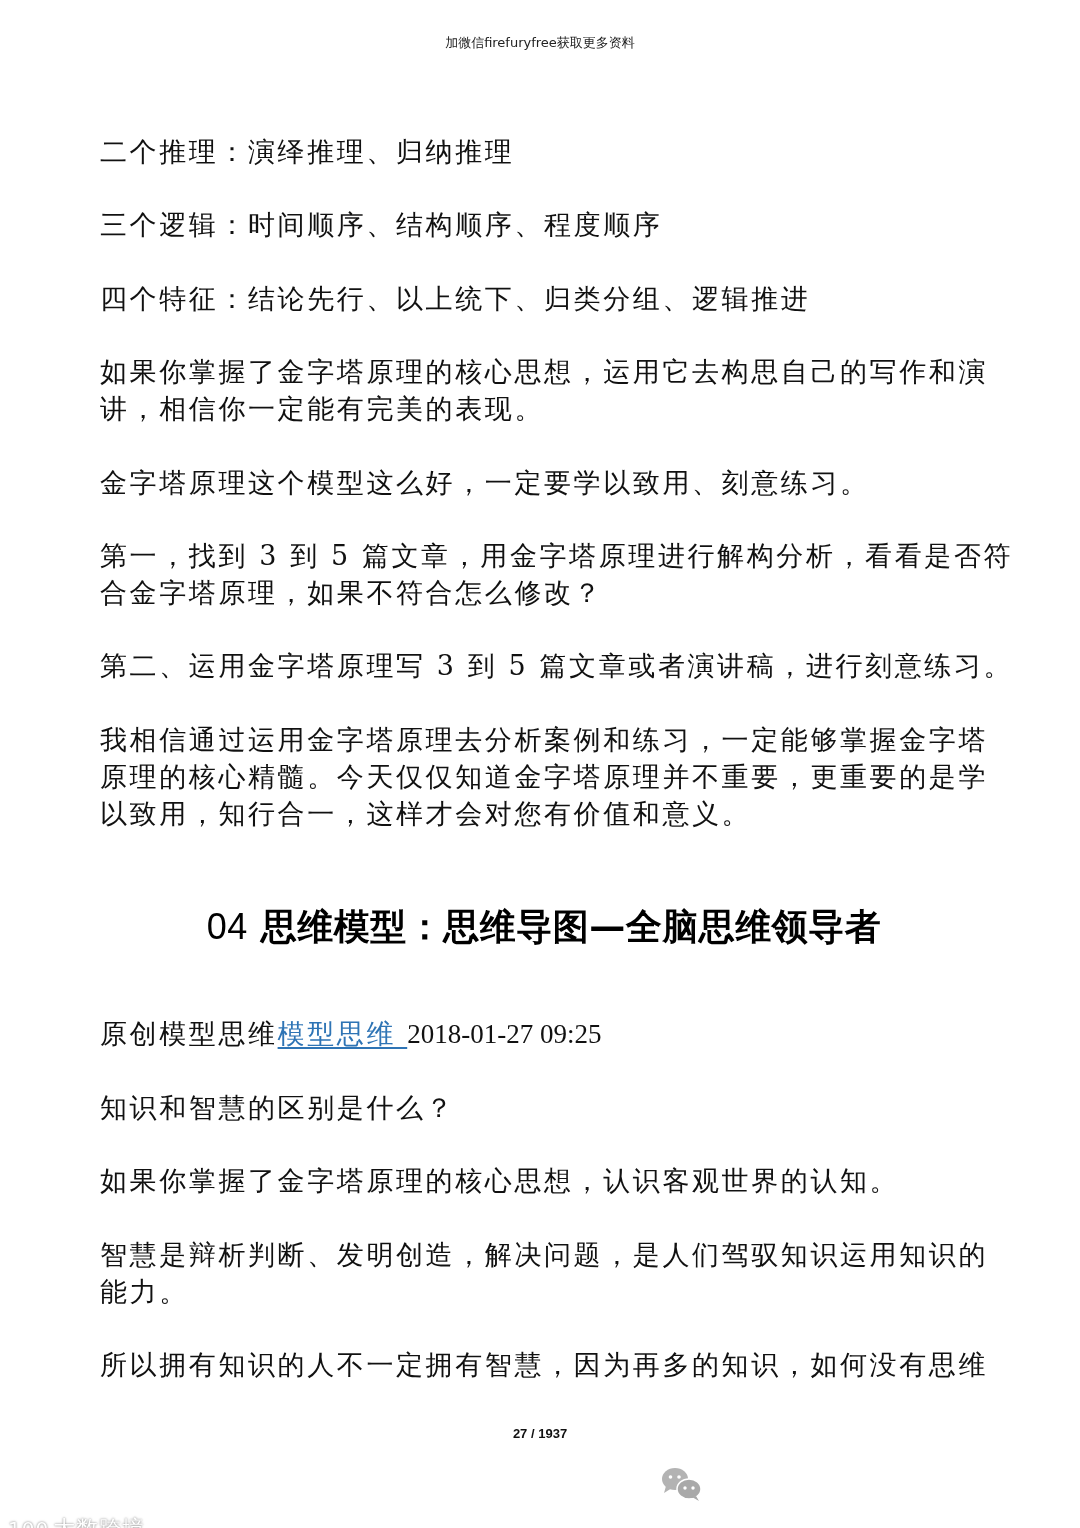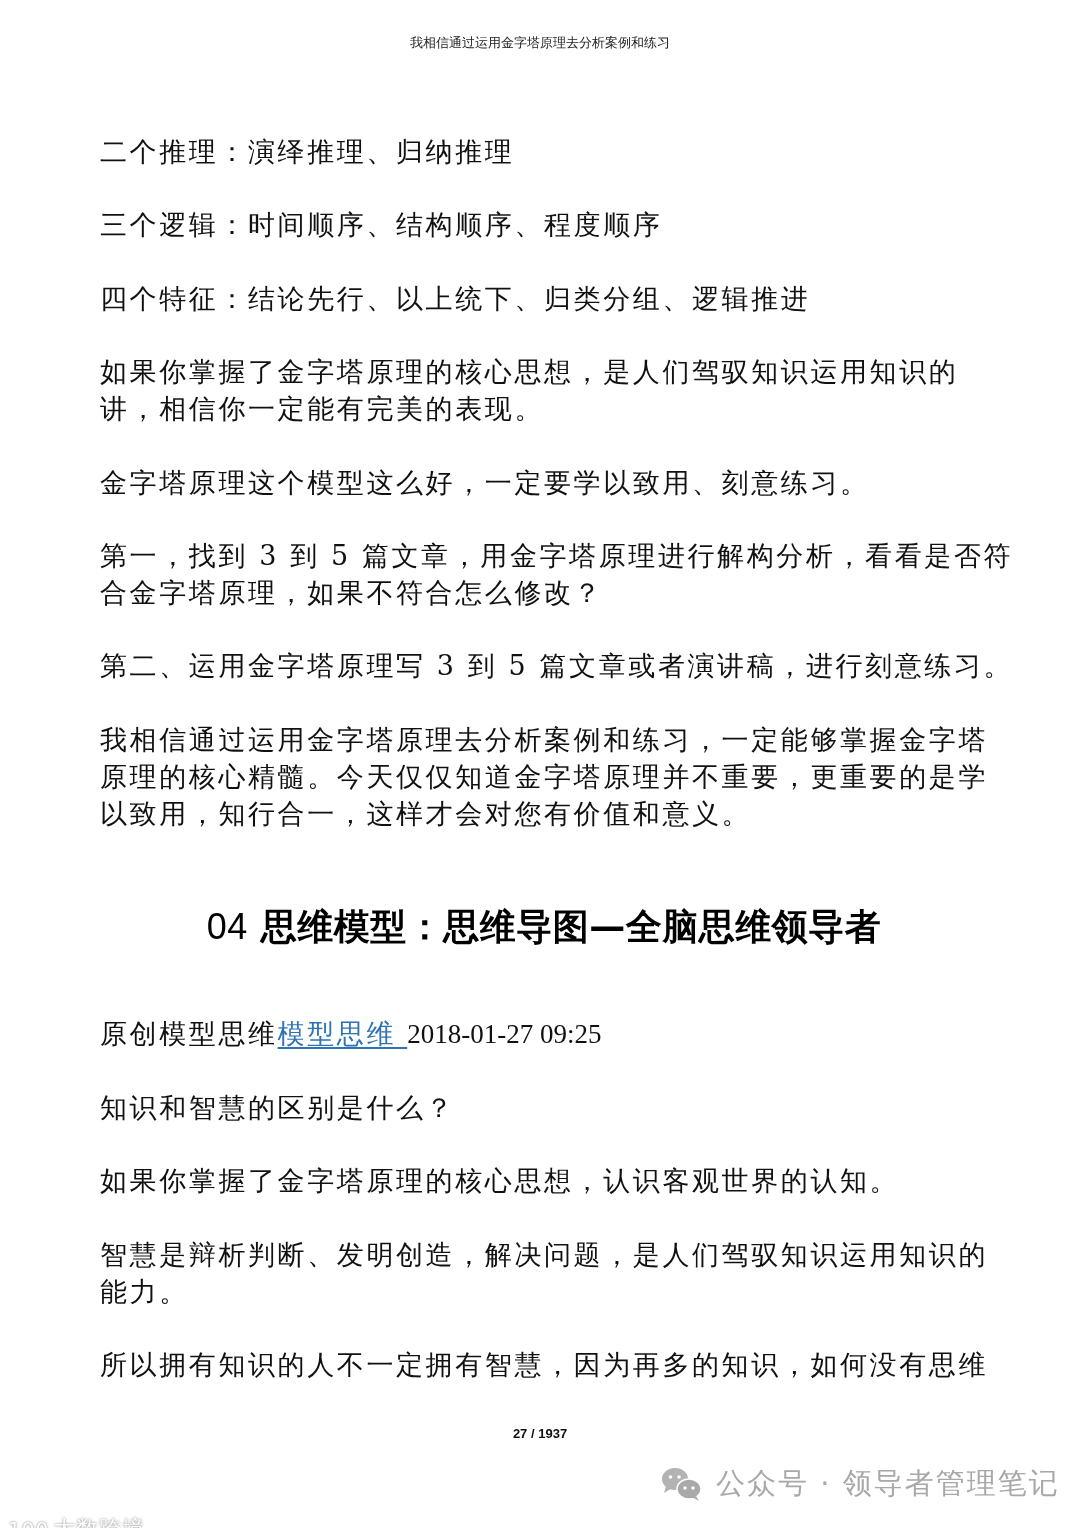--- a/index.html
+++ b/index.html
@@ -122,7 +122,7 @@
 </head>
 <body>
 
-<div class="header-note">我相信通过运用金字塔原理去分析案例和练习</div>
+<div class="header-note">加微信firefuryfree获取更多资料</div>
 
 <div class="content">
 

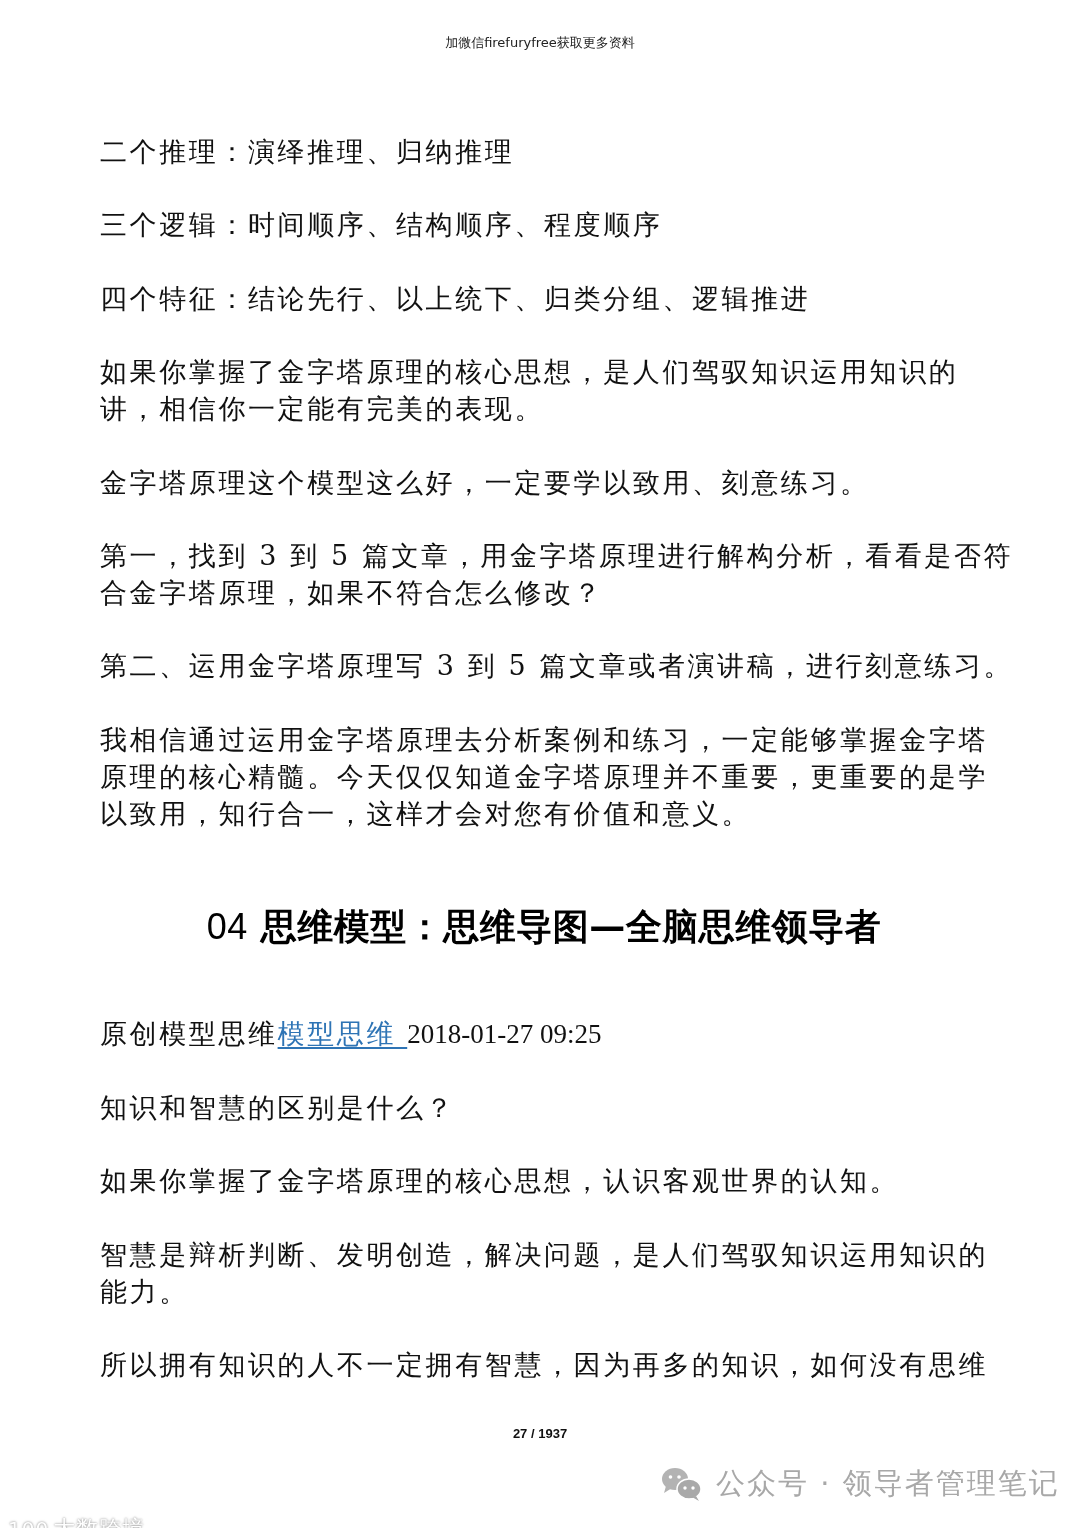--- a/index.html
+++ b/index.html
@@ -130,7 +130,7 @@
   <div class="p" style="top:206px">三个逻辑：时间顺序、结构顺序、程度顺序</div>
   <div class="p" style="top:280px">四个特征：结论先行、以上统下、归类分组、逻辑推进</div>
 
-  <div class="p" style="top:353px">如果你掌握了金字塔原理的核心思想，是人们驾驭知识运用知识的</div>
+  <div class="p" style="top:353px">如果你掌握了金字塔原理的核心思想，运用它去构思自己的写作和演</div>
   <div class="p" style="top:390px">讲，相信你一定能有完美的表现。</div>
 
   <div class="p" style="top:464px">金字塔原理这个模型这么好，一定要学以致用、刻意练习。</div>

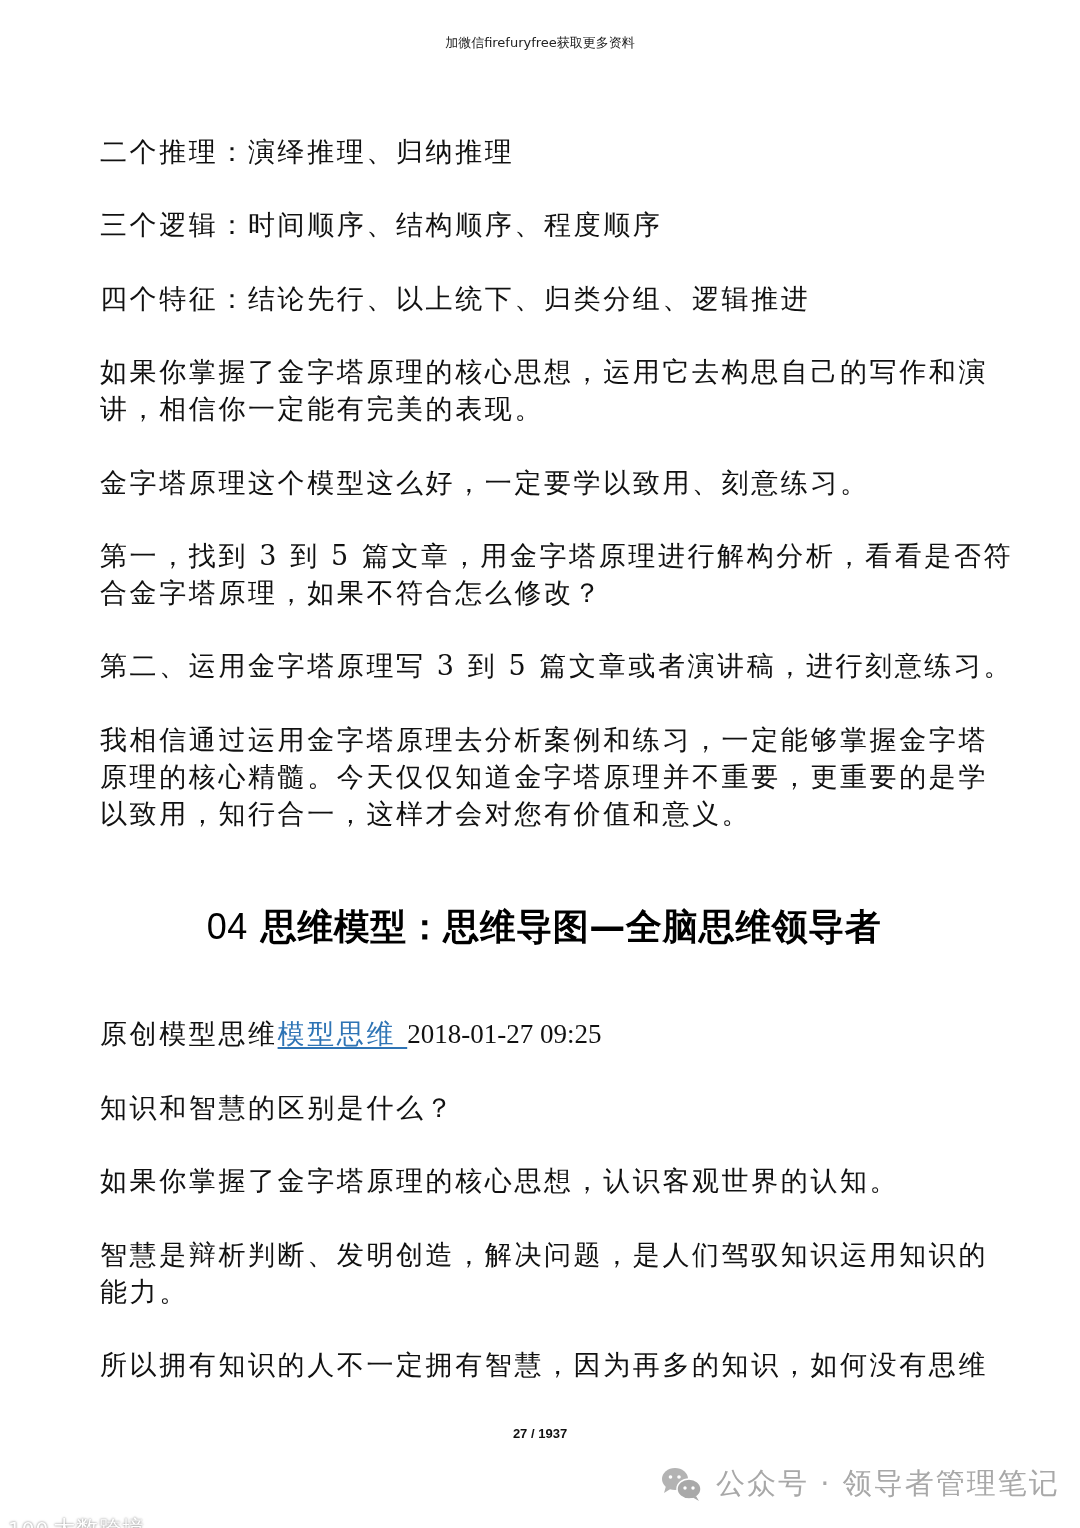--- a/index.html
+++ b/index.html
@@ -175,7 +175,6 @@
       <circle cx="33" cy="22" r="1.7" fill="#fff"></circle>
     </svg>
   </span>
-  <span>公众号 · 领导者管理笔记</span>
 </div>
 
 <div class="wm-left">

